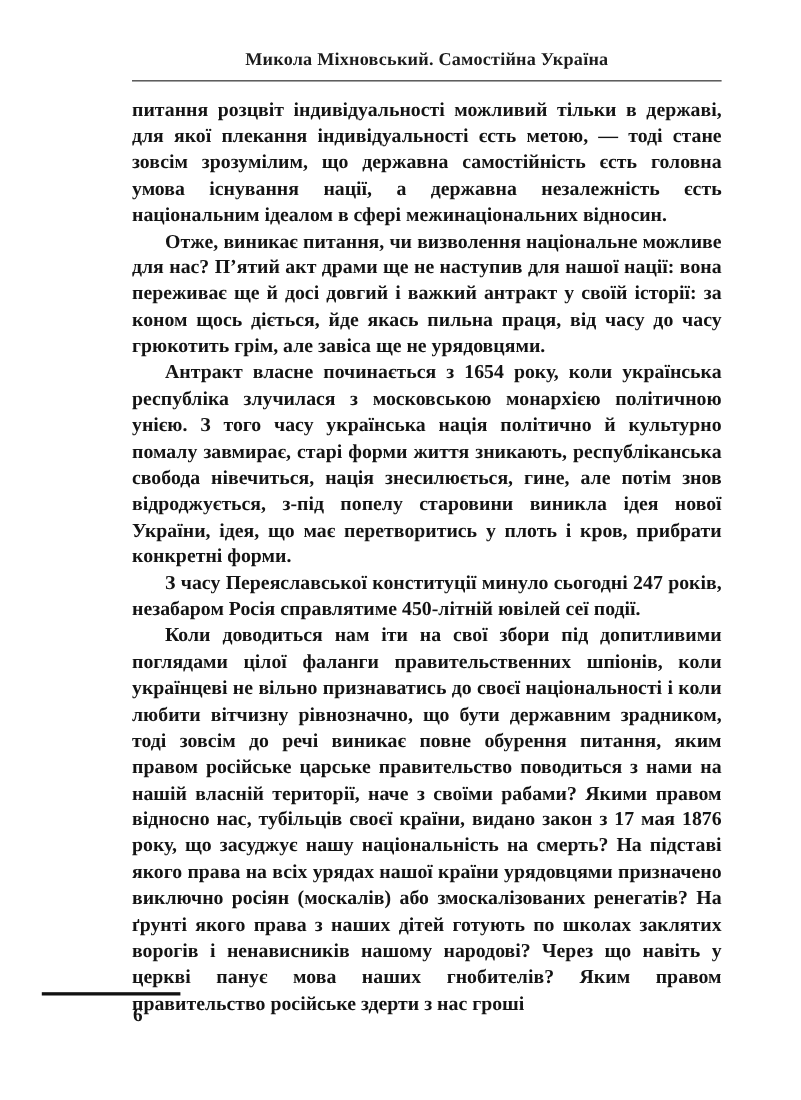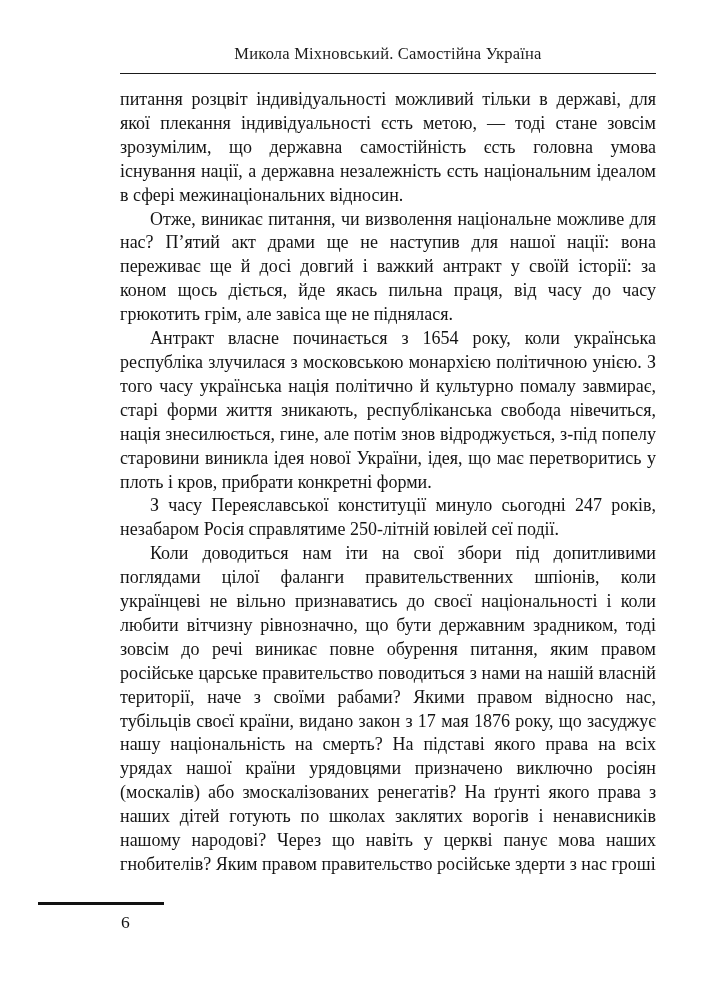--- a/index.html
+++ b/index.html
@@ -18,6 +18,7 @@
   .page {
     position: absolute;
     inset: 0;
+    font-weight: bold;
   }
   .content-col {
     position: absolute;

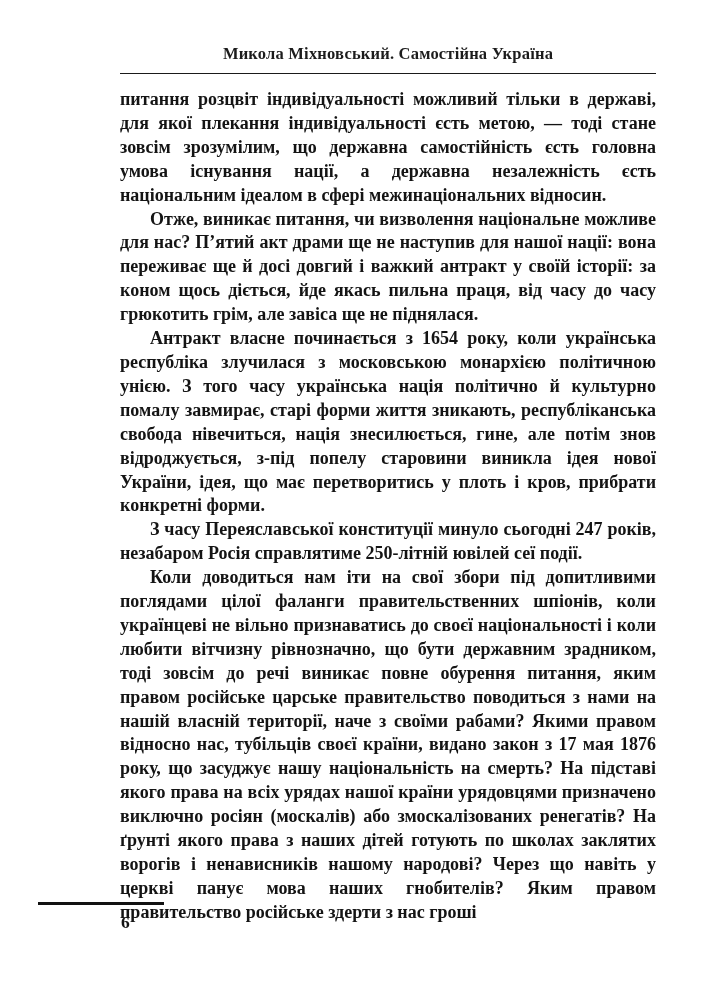--- a/index.html
+++ b/index.html
@@ -81,7 +81,7 @@
 
     <div class="body-text">
       <p class="no-indent">питання розцвіт індивідуальності можливий тільки в державі, для якої плекання індивідуальності єсть метою, — тоді стане зовсім зрозумілим, що державна самостійність єсть головна умова існування нації, а державна незалежність єсть національним ідеалом в сфері межинаціональних відносин.</p>
-      <p>Отже, виникає питання, чи визволення національне можливе для нас? П’ятий акт драми ще не наступив для нашої нації: вона переживає ще й досі довгий і важкий антракт у своїй історії: за коном щось діється, йде якась пильна праця, від часу до часу грюкотить грім, але завіса ще не піднялася.</p>
+      <p>Отже, виникає питання, чи визволення національне можливе для нас? П’ятий акт драми ще не наступив для нашої нації: вона переживає ще й досі довгий і важкий антракт у своїй історії: за коном щось діється, йде якась пильна праця, від часу до часу грюкотить грім, але завіса ще не урядовцями.</p>
       <p>Антракт власне починається з 1654 року, коли українська республіка злучилася з московською монархією політичною унією. З того часу українська нація політично й культурно помалу завмирає, старі форми життя зникають, республіканська свобода нівечиться, нація знесилюється, гине, але потім знов відроджується, з-під попелу старовини виникла ідея нової України, ідея, що має перетворитись у плоть і кров, прибрати конкретні форми.</p>
       <p>З часу Переяславської конституції минуло сьогодні 247 років, незабаром Росія справлятиме 250-літній ювілей сеї події.</p>
       <p>Коли доводиться нам іти на свої збори під допитливими поглядами цілої фаланги правительственних шпіонів, коли українцеві не вільно признаватись до своєї національності і коли любити вітчизну рівнозначно, що бути державним зрадником, тоді зовсім до речі виникає повне обурення питання, яким правом російське царське правительство поводиться з нами на нашій власній території, наче з своїми рабами? Якими правом відносно нас, тубільців своєї країни, видано закон з 17 мая 1876 року, що засуджує нашу національність на смерть? На підставі якого права на всіх урядах нашої країни урядовцями призначено виключно росіян (москалів) або змоскалізованих ренегатів? На ґрунті якого права з наших дітей готують по школах заклятих ворогів і ненависників нашому народові? Через що навіть у церкві панує мова наших гнобителів? Яким правом правительство російське здерти з нас гроші</p>

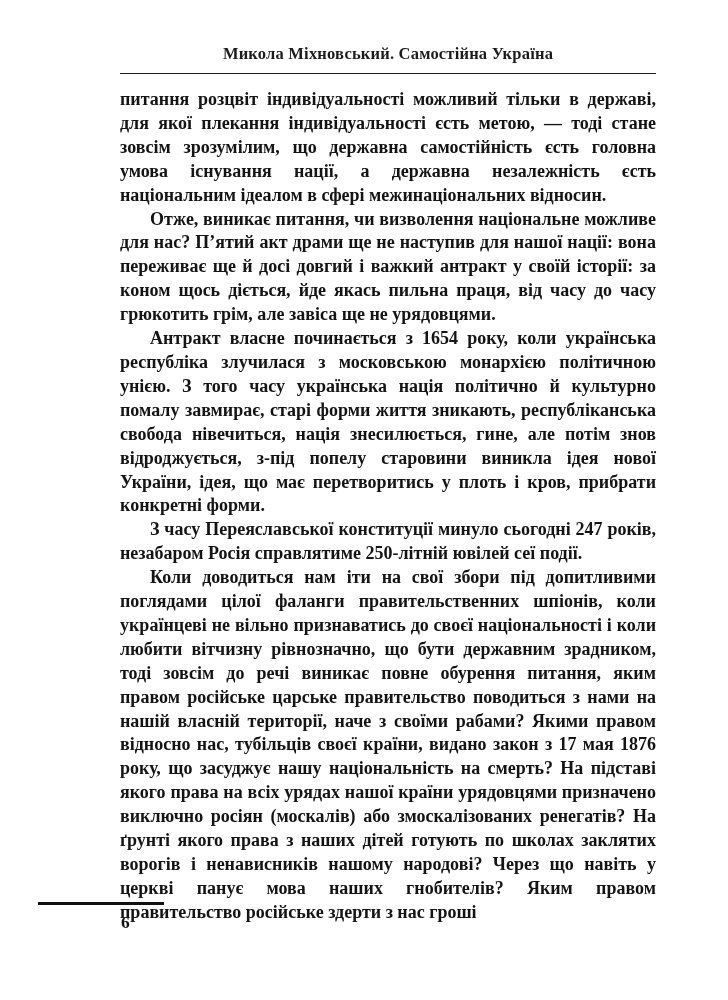--- a/index.html
+++ b/index.html
@@ -83,7 +83,7 @@
       <p class="no-indent">питання розцвіт індивідуальності можливий тільки в державі, для якої плекання індивідуальності єсть метою, — тоді стане зовсім зрозумілим, що державна самостійність єсть головна умова існування нації, а державна незалежність єсть національним ідеалом в сфері межинаціональних відносин.</p>
       <p>Отже, виникає питання, чи визволення національне можливе для нас? П’ятий акт драми ще не наступив для нашої нації: вона переживає ще й досі довгий і важкий антракт у своїй історії: за коном щось діється, йде якась пильна праця, від часу до часу грюкотить грім, але завіса ще не урядовцями.</p>
       <p>Антракт власне починається з 1654 року, коли українська республіка злучилася з московською монархією політичною унією. З того часу українська нація політично й культурно помалу завмирає, старі форми життя зникають, республіканська свобода нівечиться, нація знесилюється, гине, але потім знов відроджується, з-під попелу старовини виникла ідея нової України, ідея, що має перетворитись у плоть і кров, прибрати конкретні форми.</p>
-      <p>З часу Переяславської конституції минуло сьогодні 247 років, незабаром Росія справлятиме 250-літній ювілей сеї події.</p>
+      <p>З часу Переяславської конституції минуло сьогодні 247 років, незабаром Росія справлятиме 450-літній ювілей сеї події.</p>
       <p>Коли доводиться нам іти на свої збори під допитливими поглядами цілої фаланги правительственних шпіонів, коли українцеві не вільно признаватись до своєї національності і коли любити вітчизну рівнозначно, що бути державним зрадником, тоді зовсім до речі виникає повне обурення питання, яким правом російське царське правительство поводиться з нами на нашій власній території, наче з своїми рабами? Якими правом відносно нас, тубільців своєї країни, видано закон з 17 мая 1876 року, що засуджує нашу національність на смерть? На підставі якого права на всіх урядах нашої країни урядовцями призначено виключно росіян (москалів) або змоскалізованих ренегатів? На ґрунті якого права з наших дітей готують по школах заклятих ворогів і ненависників нашому народові? Через що навіть у церкві панує мова наших гнобителів? Яким правом правительство російське здерти з нас гроші</p>
     </div>
   </div>

